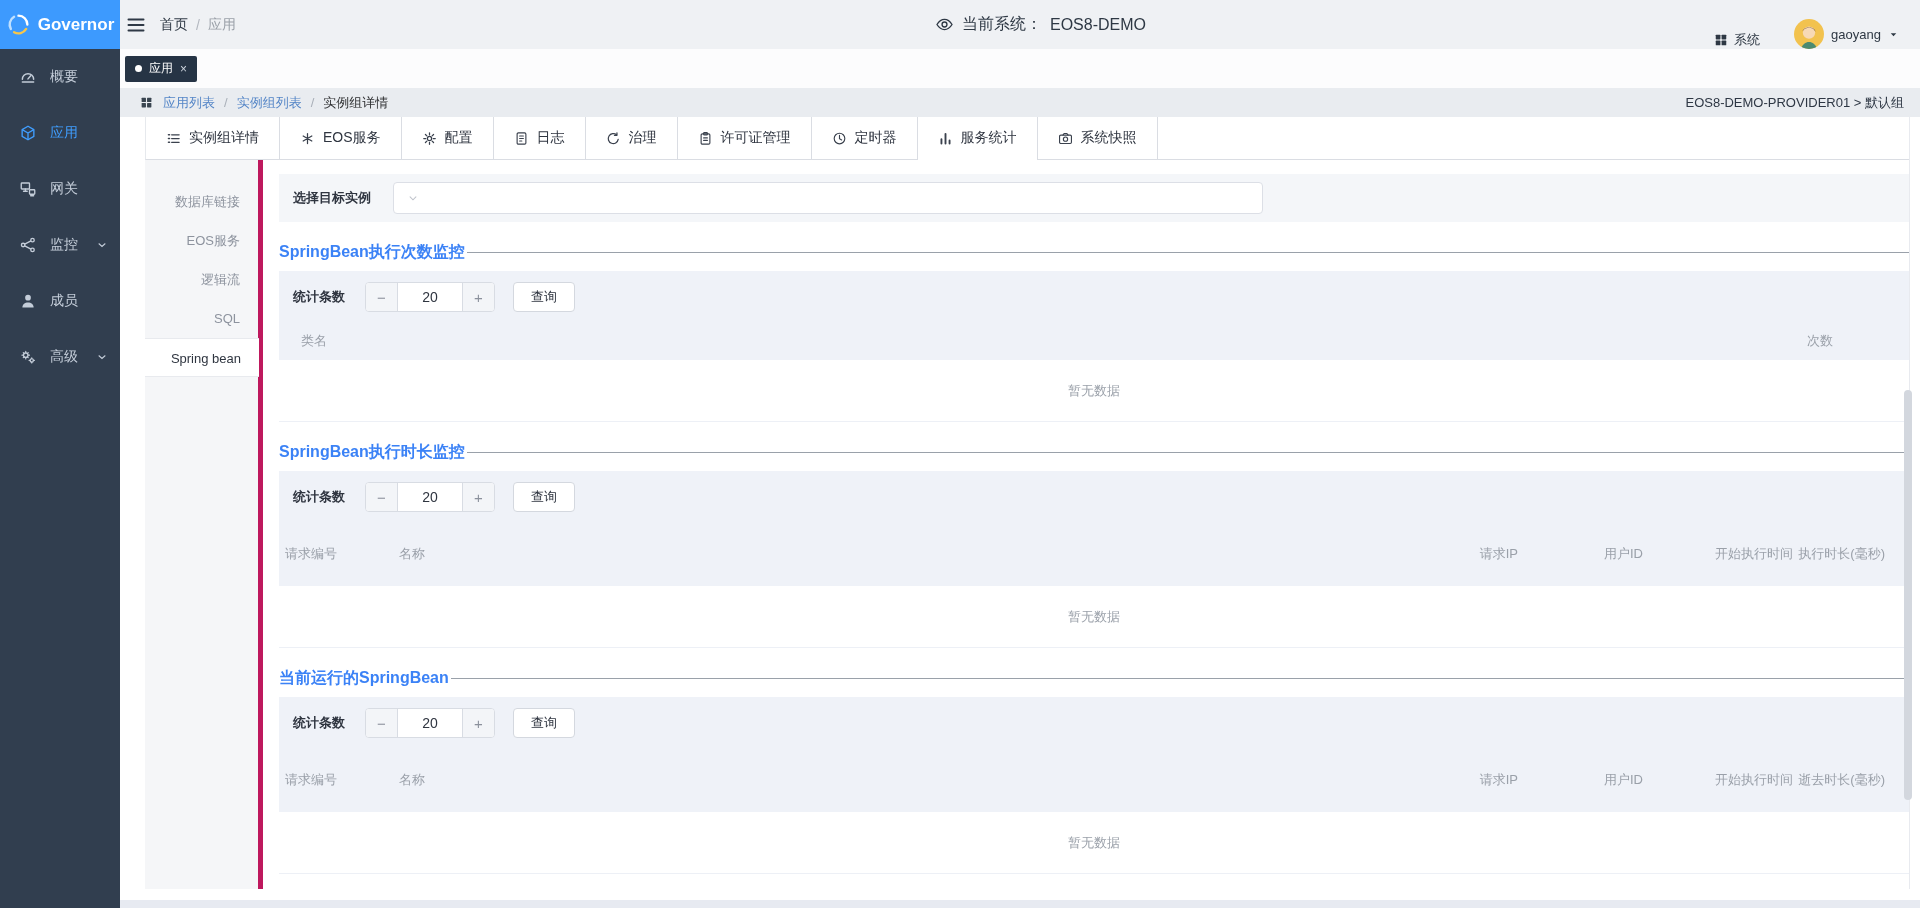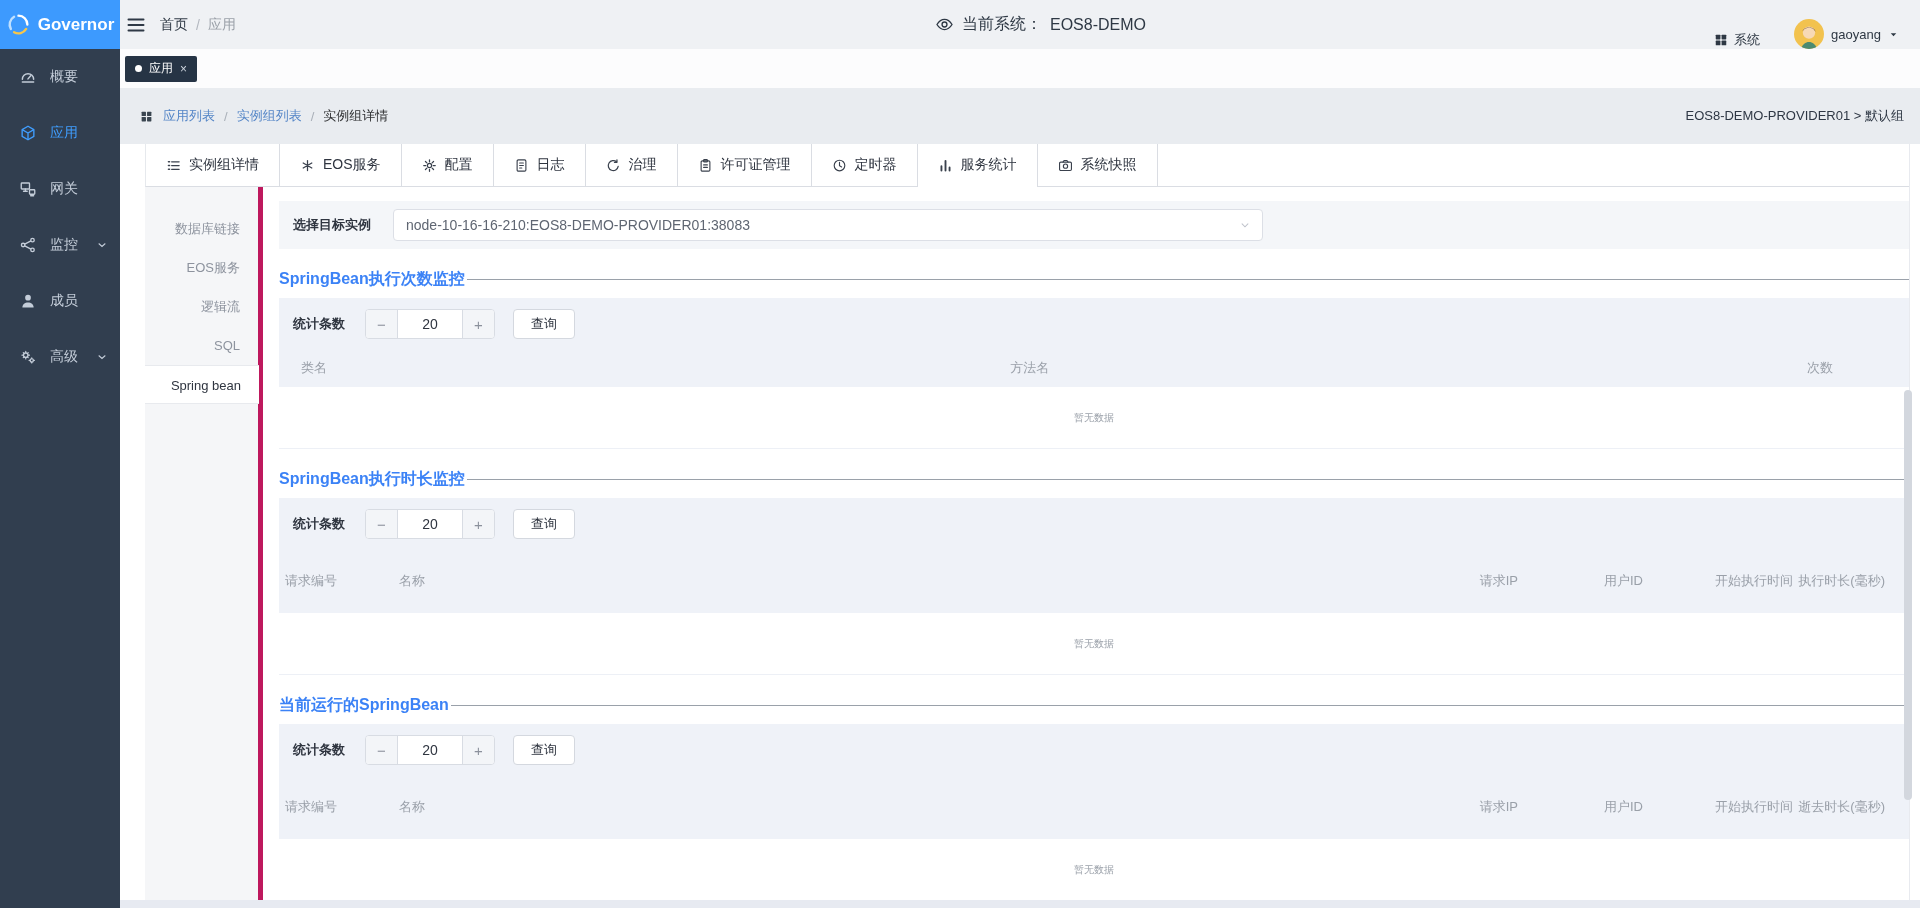--- a/index.html
+++ b/index.html
@@ -39,7 +39,7 @@
   .chip .dot { width:7px; height:7px; border-radius:50%; background:#fff; }
   .chip .x { color:#cdd4dd; font-size:12px; cursor:pointer; }
 
-  .bcrow { height:56px; background:#e9ecf0; display:flex; align-items:center; padding:0 16px 0 20px; font-size:13px; }
+  .bcrow { height:29px; background:#e9ecf0; display:flex; align-items:center; padding:0 16px 0 20px; font-size:13px; }
   .bcrow .glink { color:#5586c7; cursor:pointer; margin-left:9px; }
   .bcrow .glink:first-of-type { margin-left:10px; }
   .bcrow .bsep { color:#a9afb8; margin-left:9px; }

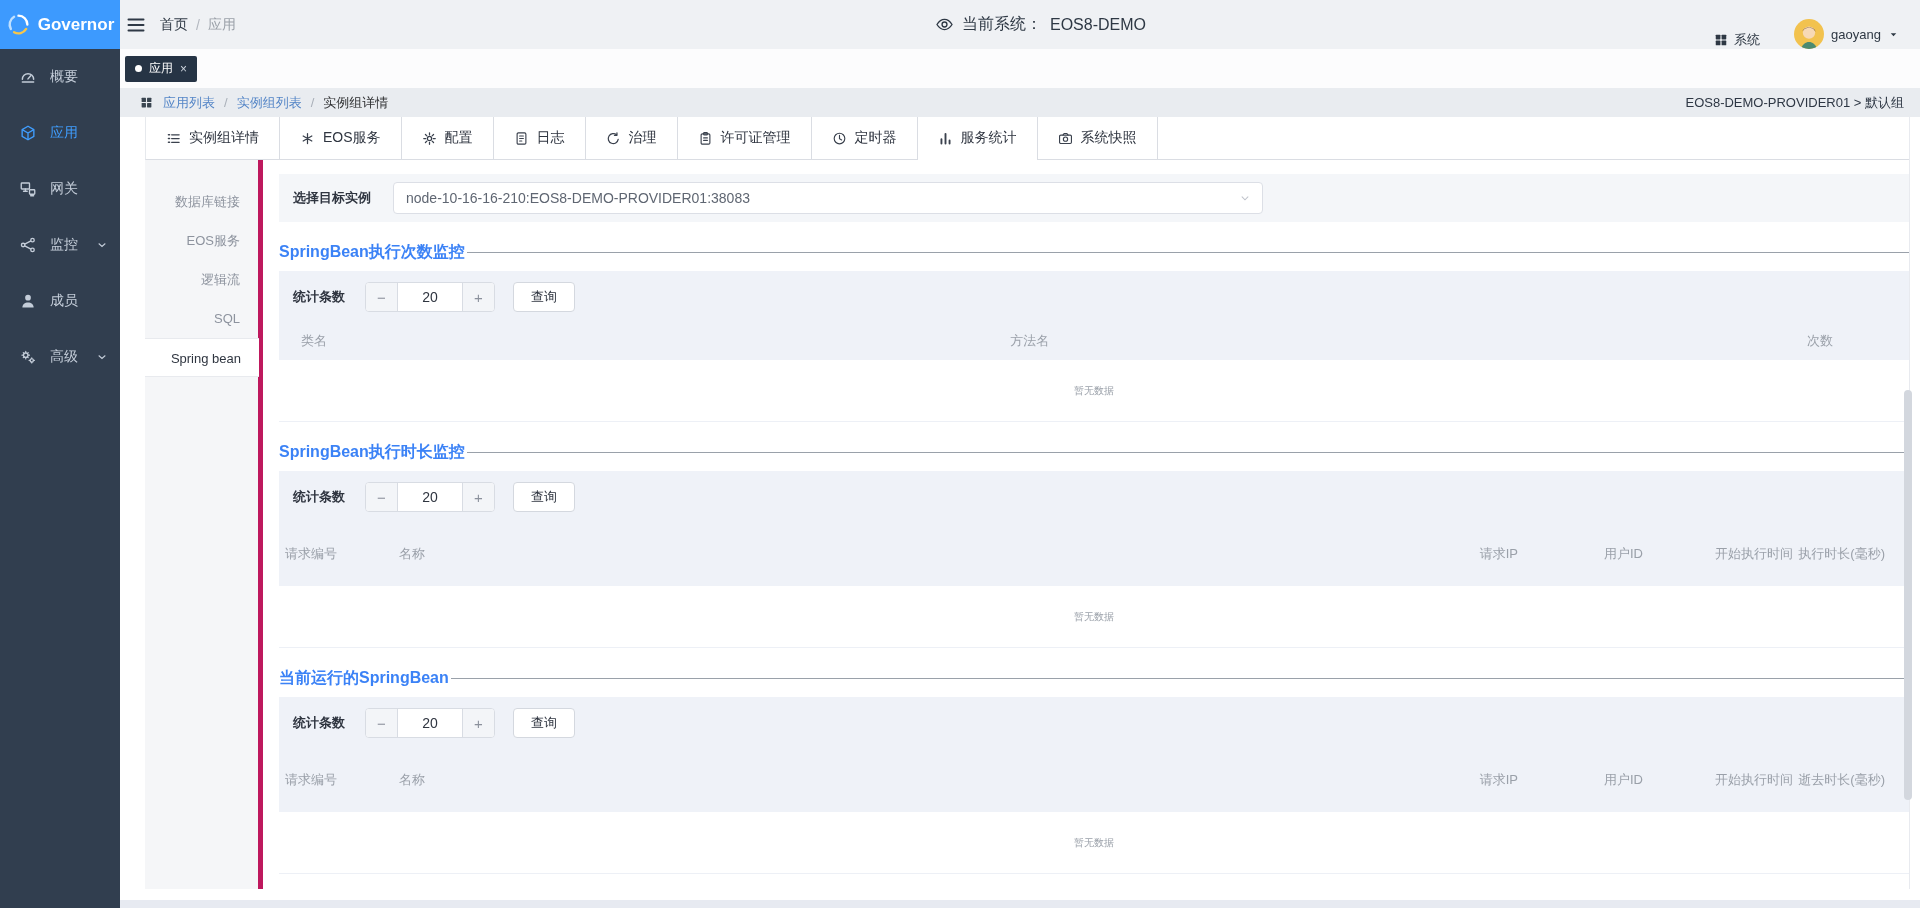--- a/index.html
+++ b/index.html
@@ -335,7 +335,6 @@
           <div class="selrow">
             <span class="lb">选择目标实例</span>
             <div class="selbox">
-              <span class="val">node-10-16-16-210:EOS8-DEMO-PROVIDER01:38083</span>
               <svg class="ic" viewBox="0 0 24 24" width="14" height="14" fill="none" stroke="#c0c4cc" stroke-width="1.8" stroke-linecap="round">
                   <path d="M7 10l5 5 5-5"></path>
                 </svg>

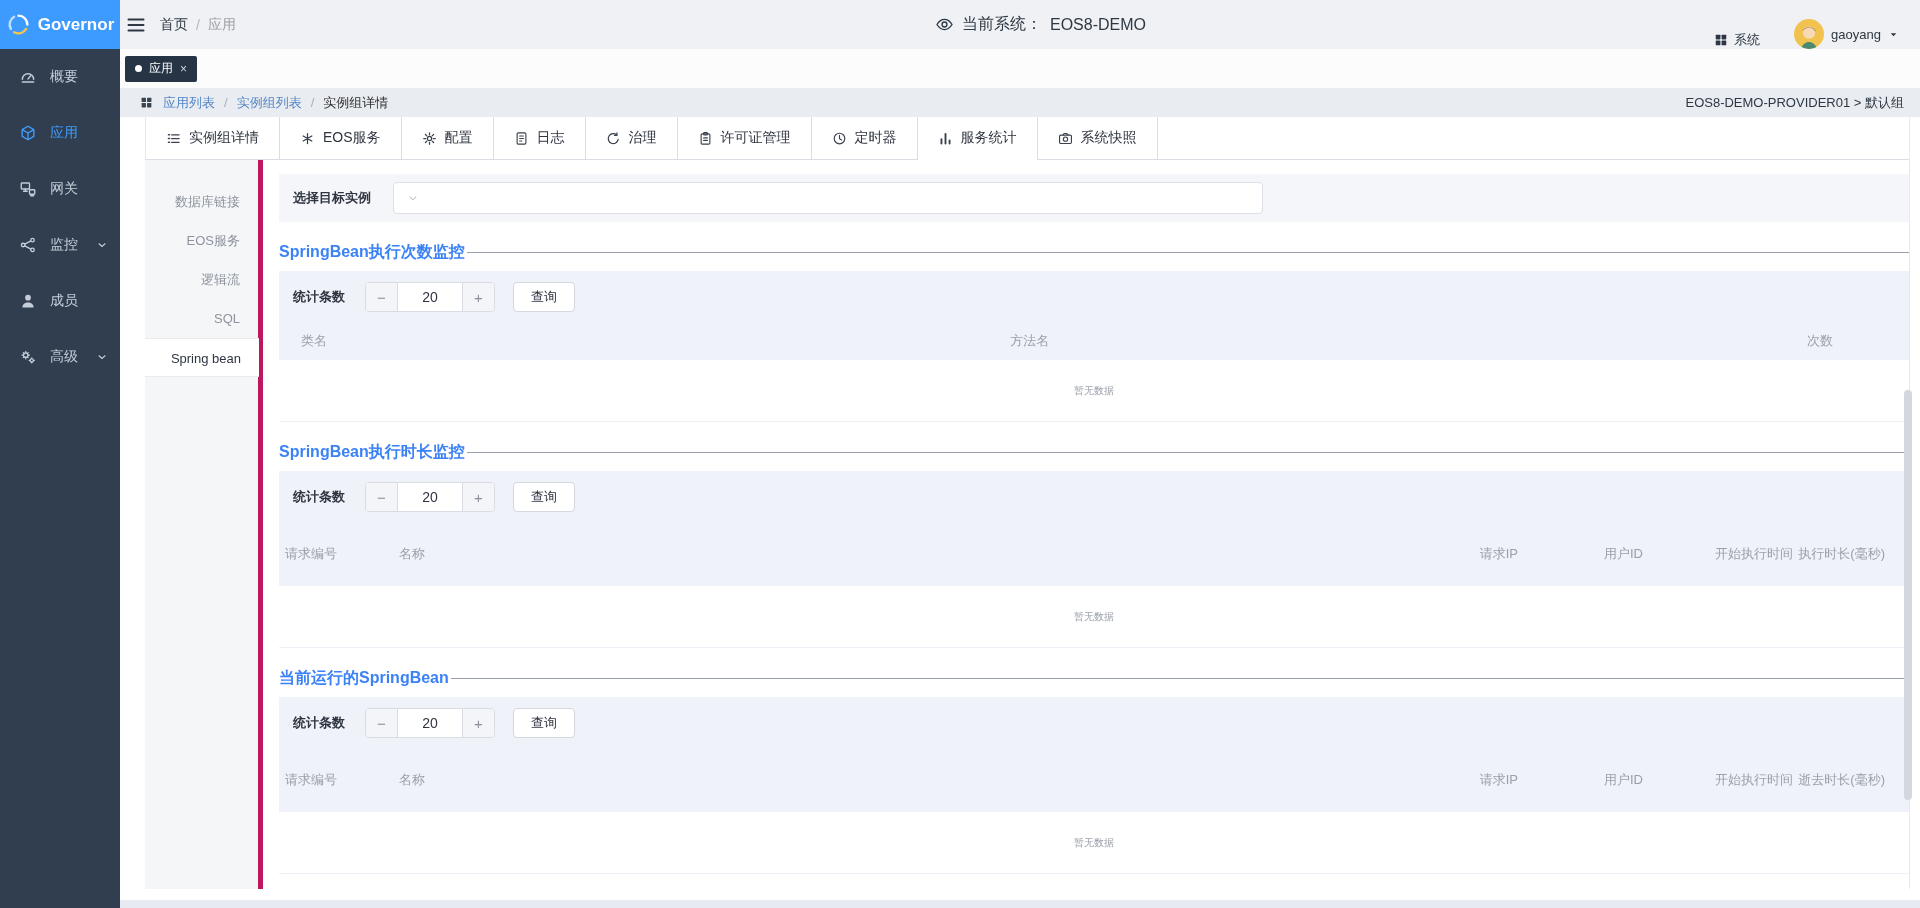--- a/index.html
+++ b/index.html
@@ -358,7 +358,6 @@
               </div>
               <div class="thead simple">
                 <span class="c-class">类名</span>
-                <span class="c-method">方法名</span>
                 <span class="c-count">次数</span>
               </div>
             </div>

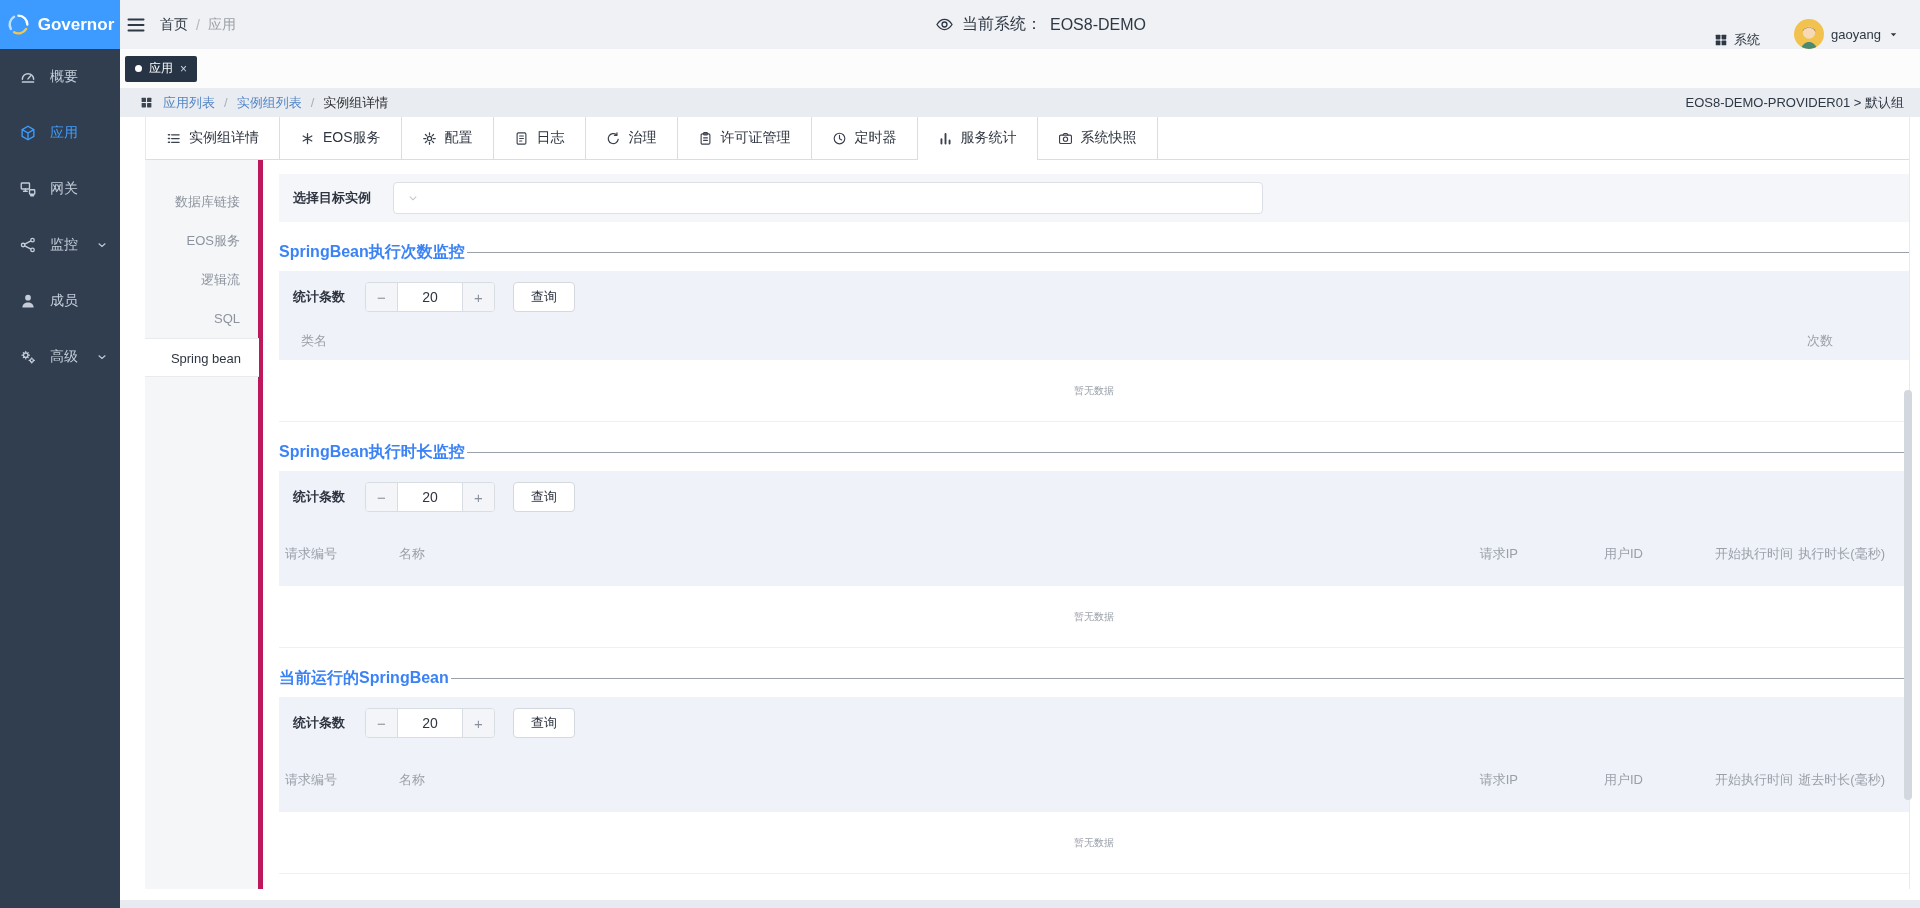--- a/index.html
+++ b/index.html
@@ -100,7 +100,7 @@
   .w-dur { width:92px; text-align:right; line-height:1.5; }
 
   .empty { background:#fff; height:62px; display:flex; align-items:center; justify-content:center;
-           color:#9aa0a9; font-size:10px; border-bottom:1px solid #edf0f6; }
+           color:#9aa0a9; font-size:13px; border-bottom:1px solid #edf0f6; }
 
   .hstrip { position:absolute; left:0; right:0; bottom:0; height:8px; background:#e7eaf1; }
   .vthumb { position:absolute; right:8px; top:390px; width:8px; height:410px; background:#d3d7de; border-radius:4px; }

